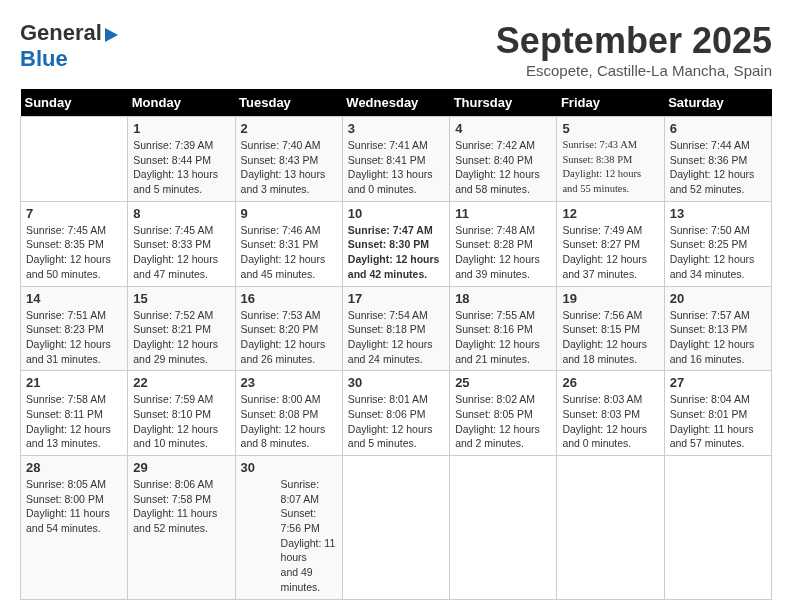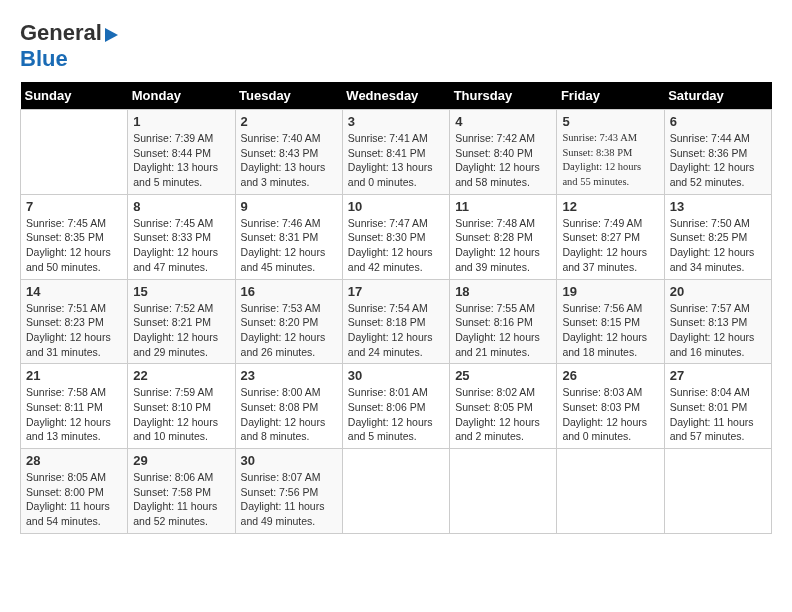--- a/index.html
+++ b/index.html
@@ -90,6 +90,10 @@
       <span style="font-size:22px;font-weight:bold;color:#1a6bb5;">Blue</span>
     </div>
   </div>
+  <div class="title-block">
+    <div class="month-title">September 2025</div>
+    <div class="location">Escopete, Castille-La Mancha, Spain</div>
+  </div>
 </div>
 
 <table>

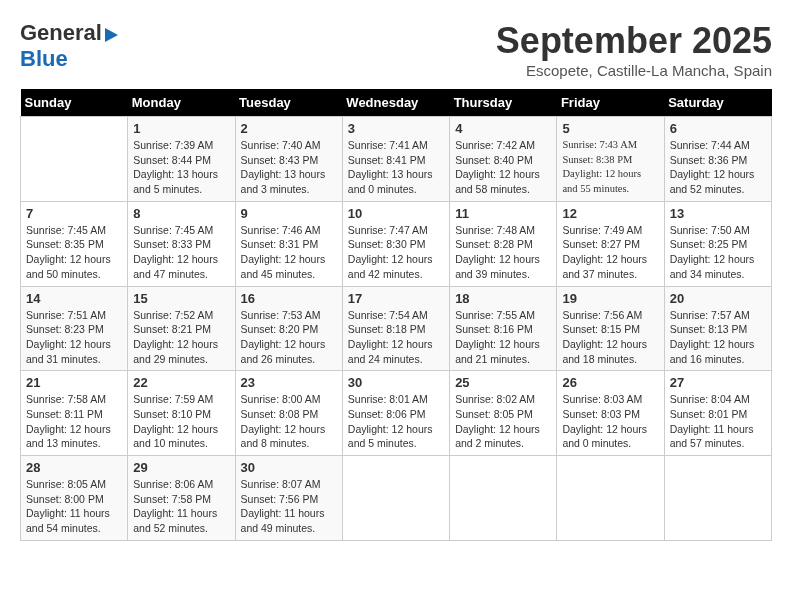--- a/index.html
+++ b/index.html
@@ -197,7 +197,7 @@
         <td>
           <div class="cell-content">
             <div class="day-number">10</div>
-            <div class="cell-info" style="white-space: pre-line;">Sunrise: 7:47 AM
+            <div class="cell-info" style="white-space: pre-line; font-weight: bold;">Sunrise: 7:47 AM
 Sunset: 8:30 PM
 Daylight: 12 hours
 and 42 minutes.</div>

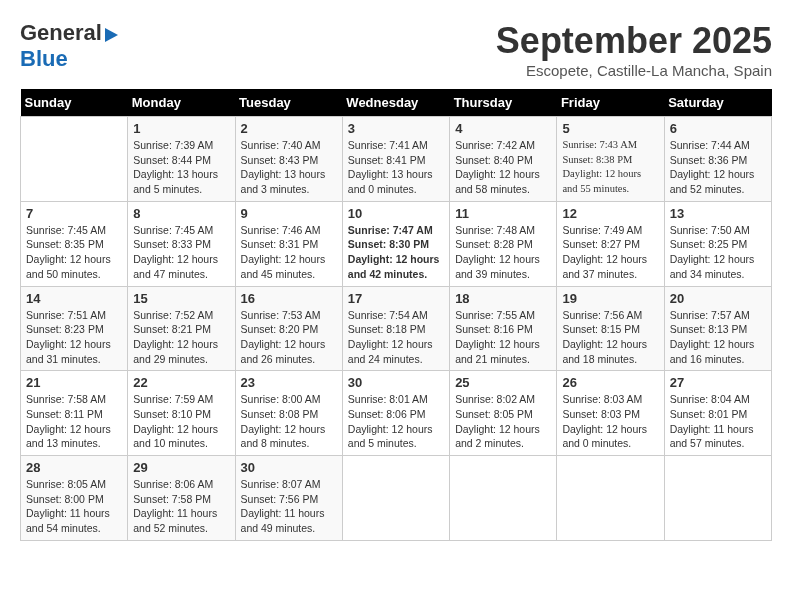--- a/index.html
+++ b/index.html
@@ -383,7 +383,7 @@
         <td>
           <div class="cell-content">
             <div class="day-number">30</div>
-            <div class="cell-info" style="white-space: pre-line;">Sunrise: 8:07 AM
+            <div class="cell-info" style="white-space: pre-line; margin-left: 40px;">Sunrise: 8:07 AM
 Sunset: 7:56 PM
 Daylight: 11 hours
 and 49 minutes.</div>

